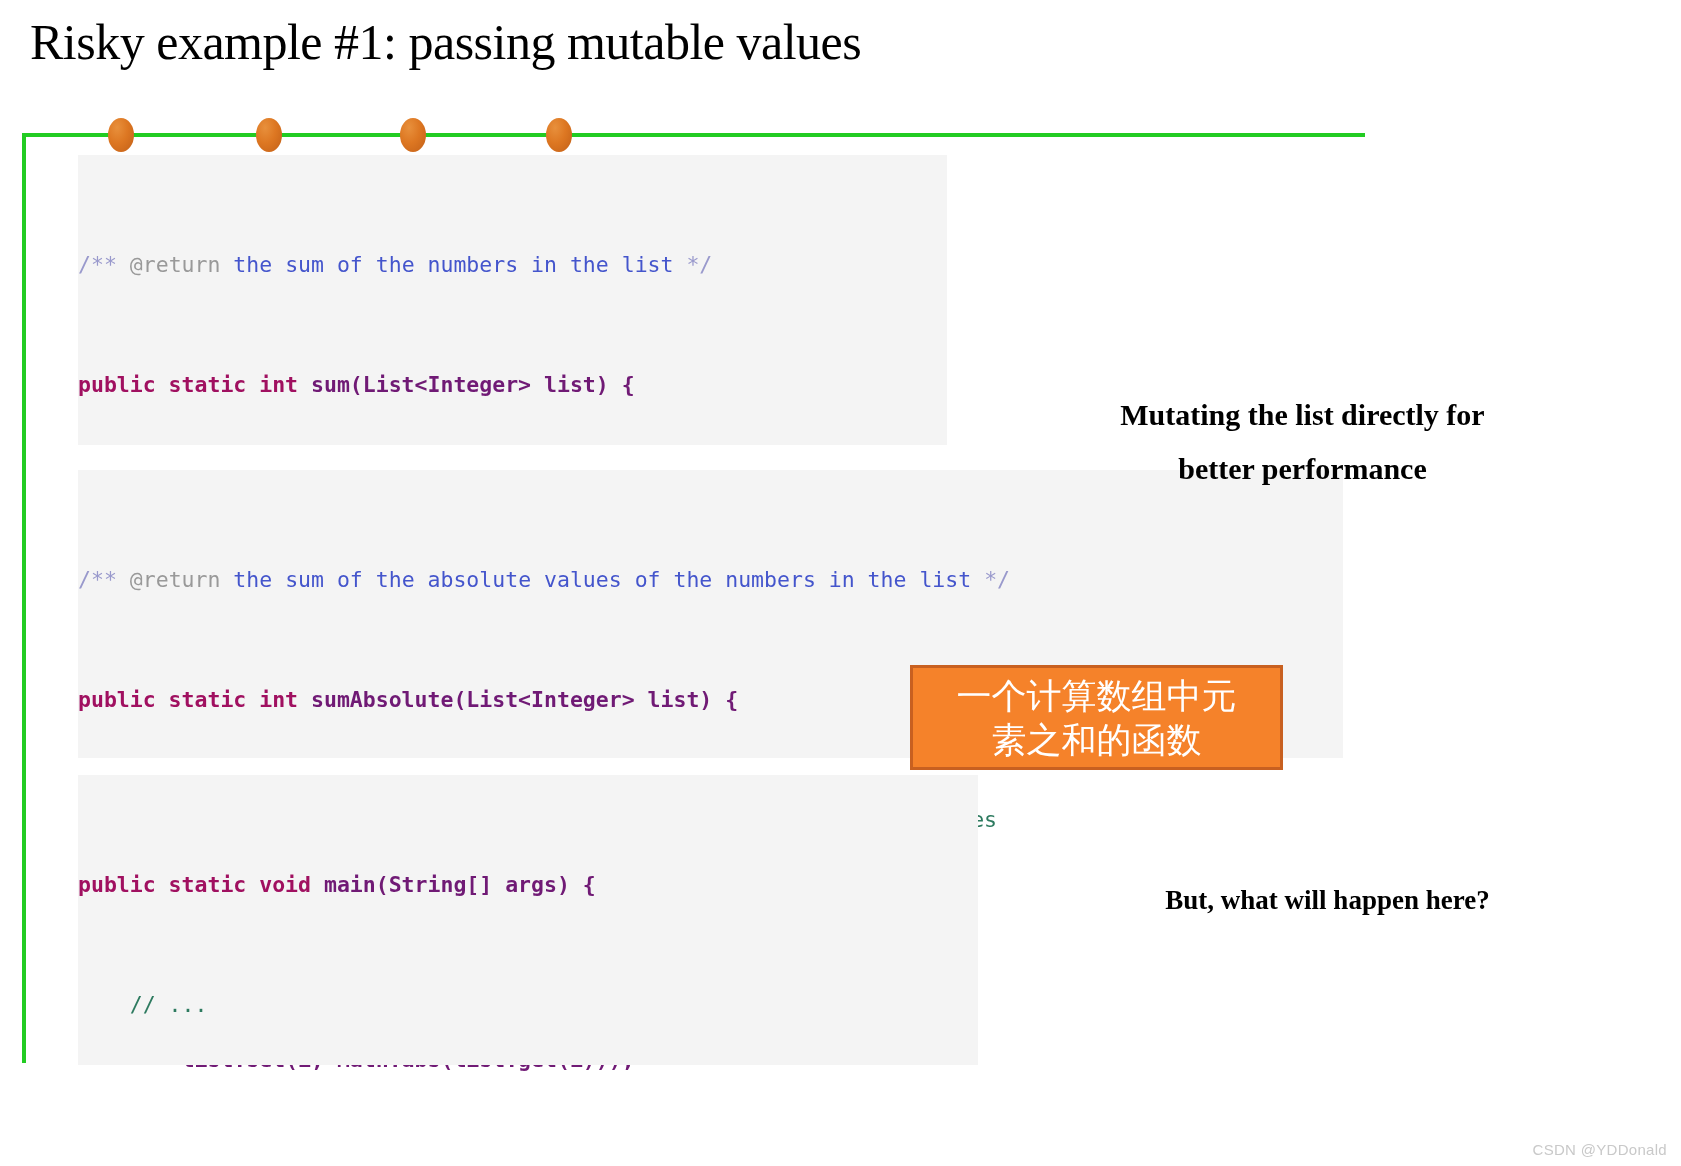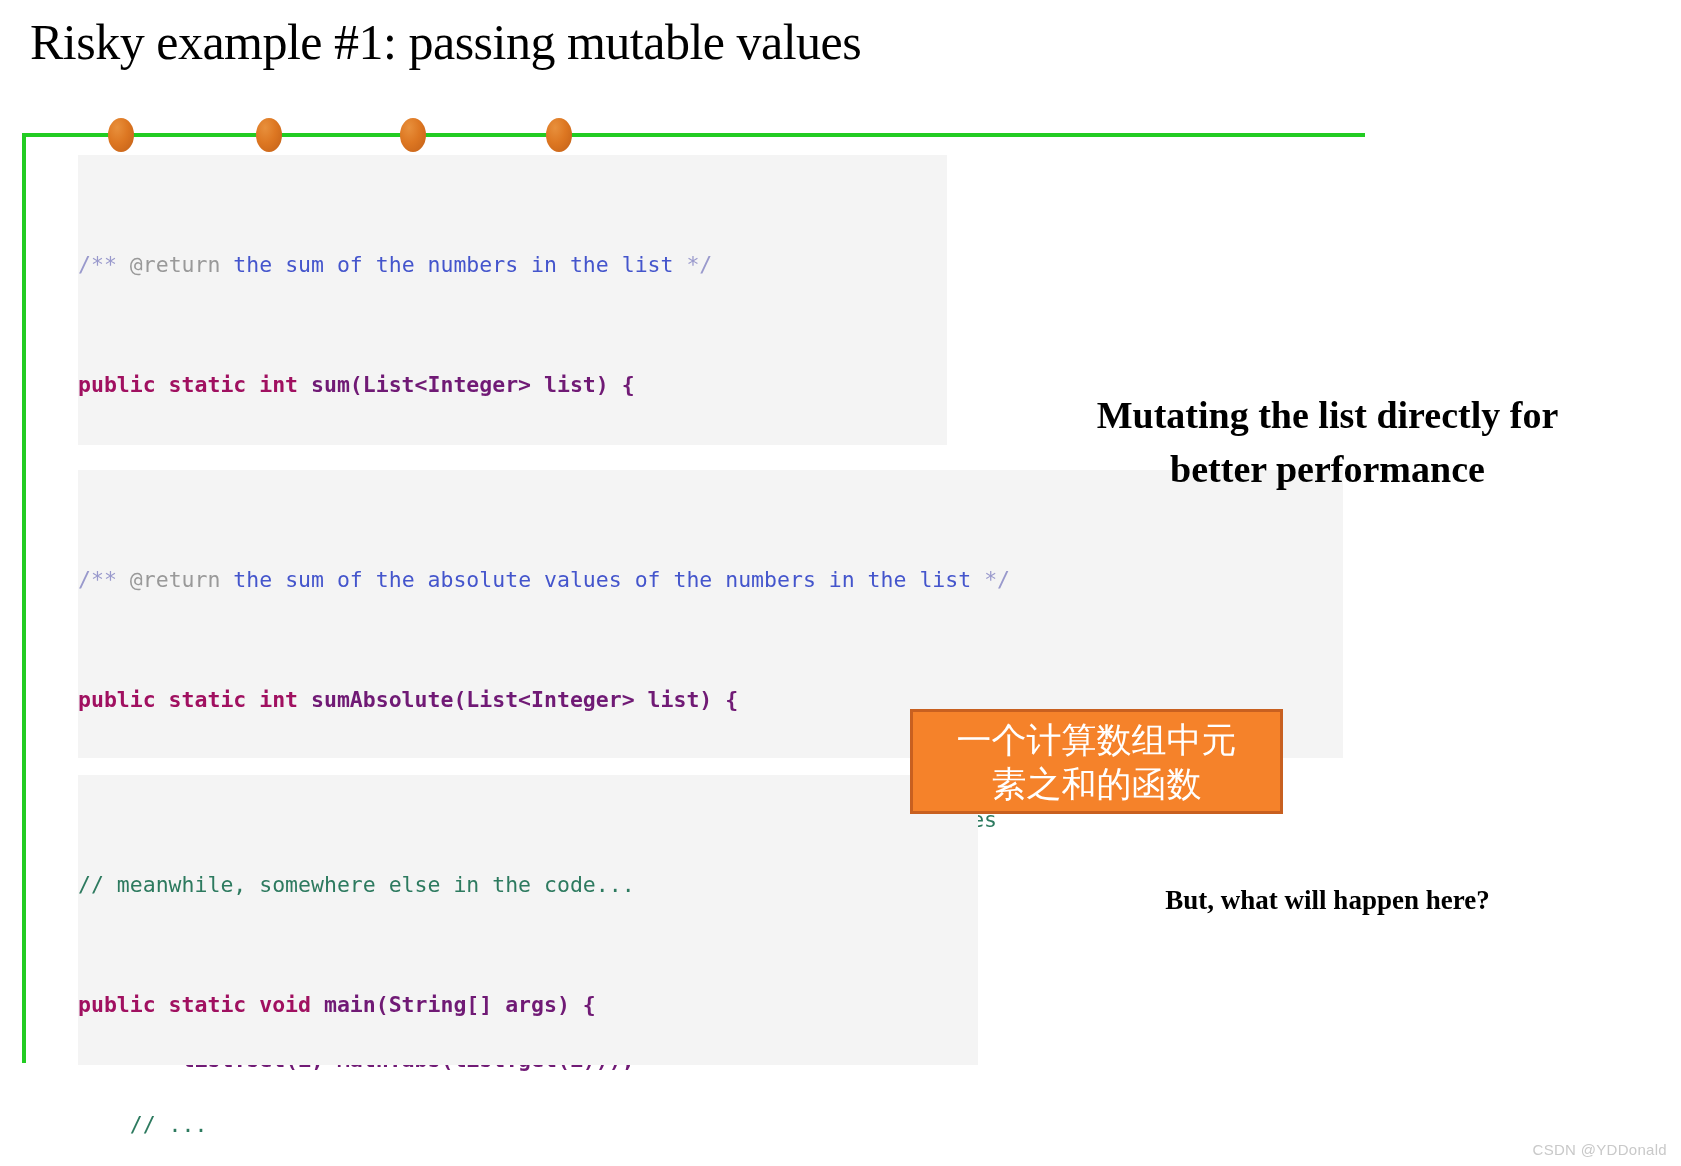--- a/index.html
+++ b/index.html
@@ -123,10 +123,10 @@
     text-align: center;
   }
   #annotation-1 {
-    left: 1015px;
+    left: 990px;
     top: 388px;
     width: 625px;
-    font-size: 38px;
+    font-size: 30px;
     line-height: 54px;
     text-align: center;
   }

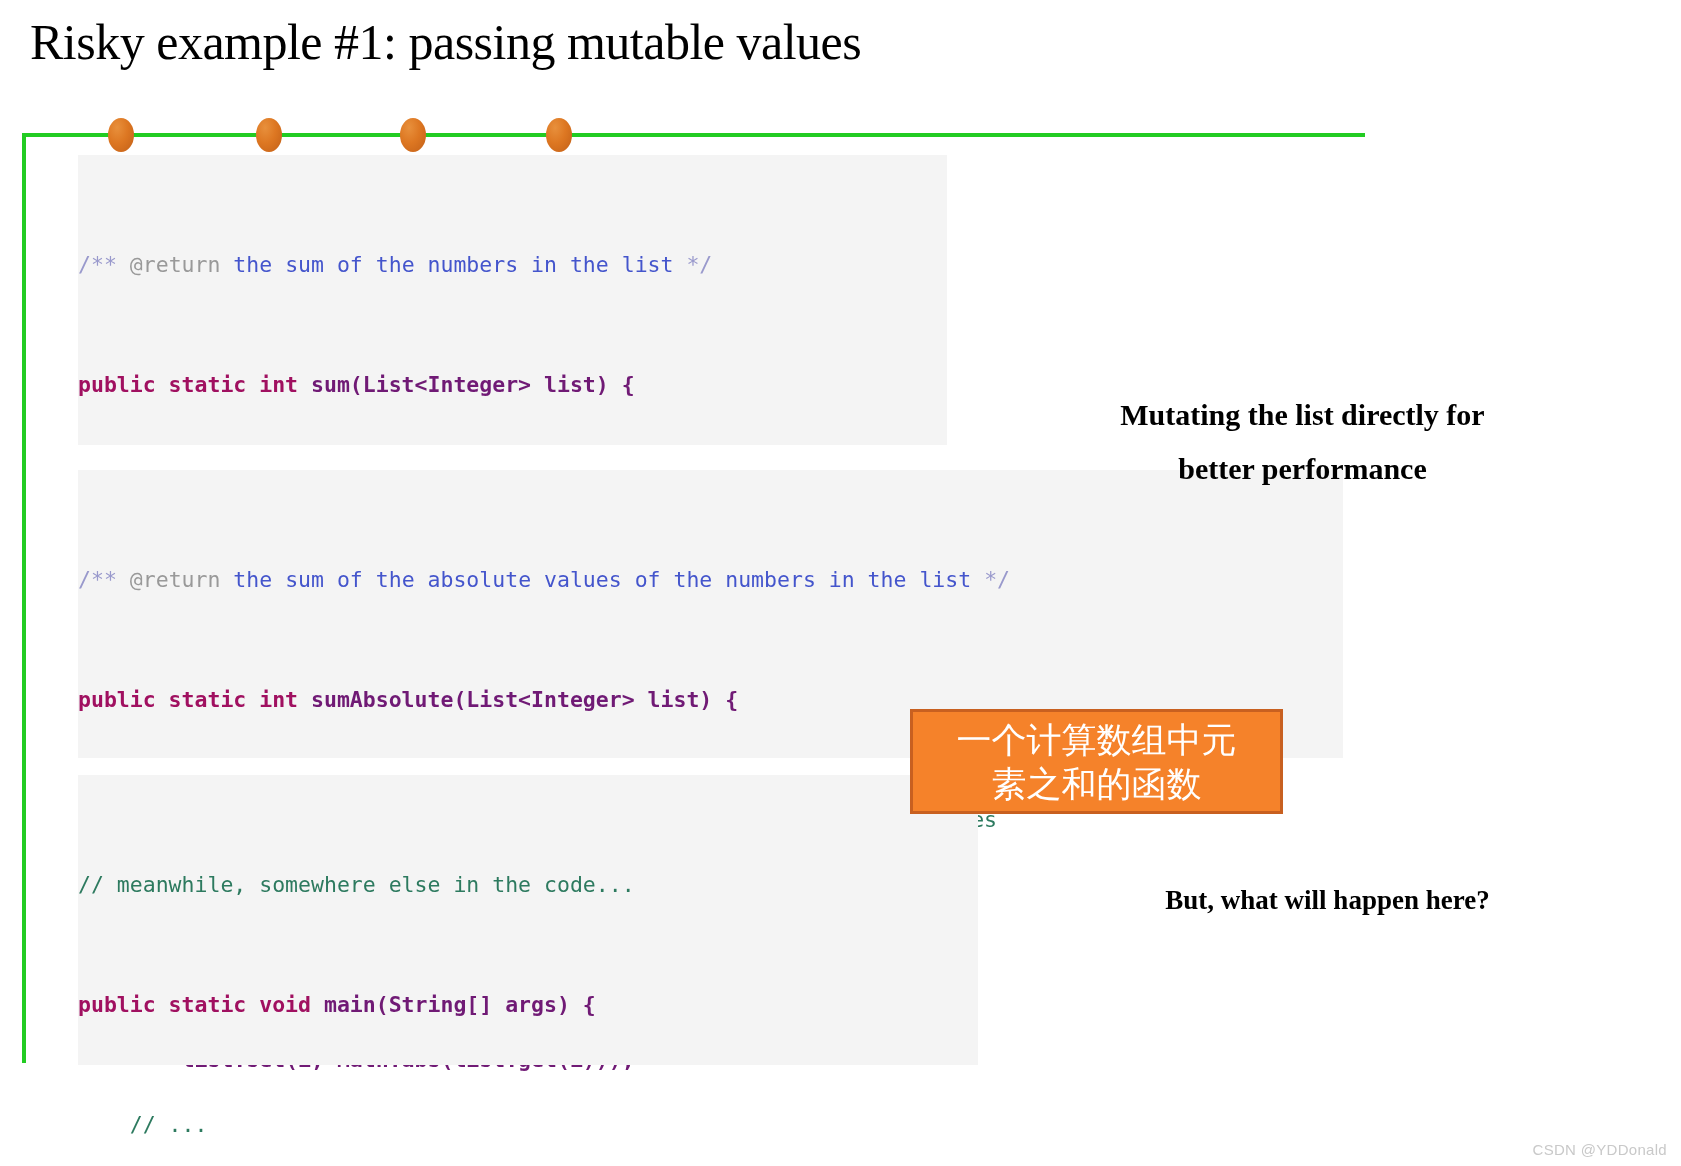--- a/index.html
+++ b/index.html
@@ -111,7 +111,6 @@
     font-size: 35px;
     line-height: 44px;
     text-align: center;
-    margin-top: 44px;
   }
 
   

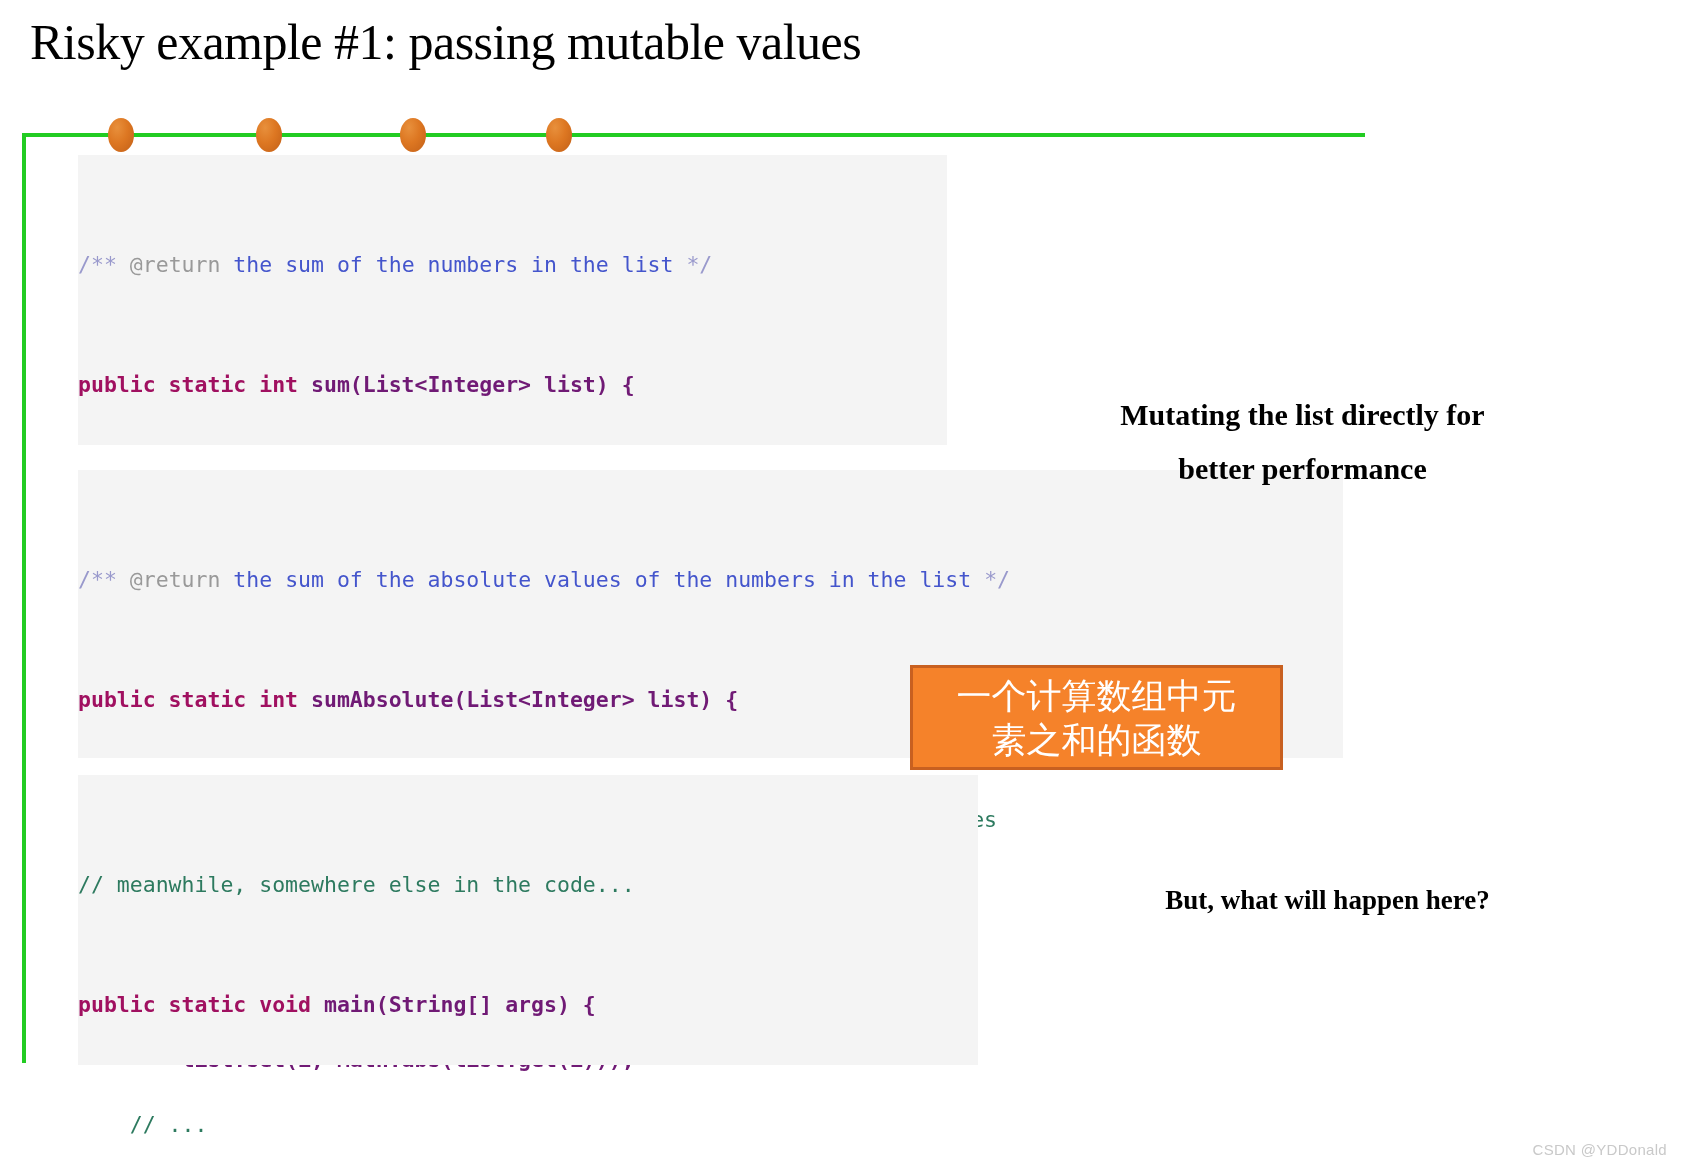--- a/index.html
+++ b/index.html
@@ -183,7 +183,6 @@
 </div>
 
 <div id="code-block-3" class="code-block">
-  <span class="code-line"><span class="t-cmt">// meanwhile, somewhere else in the code...</span></span>
   <span class="code-line"><span class="t-kw">public static void</span><span class="t-plain"> main(String[] args) {</span></span>
   <span class="code-line"><span class="t-plain">    </span><span class="t-cmt">// ...</span></span>
   

